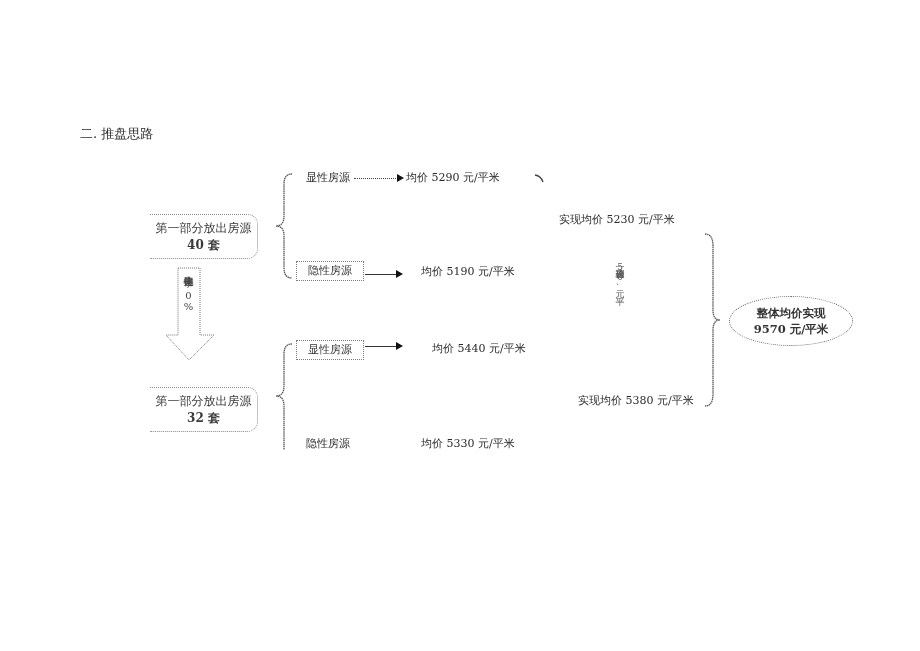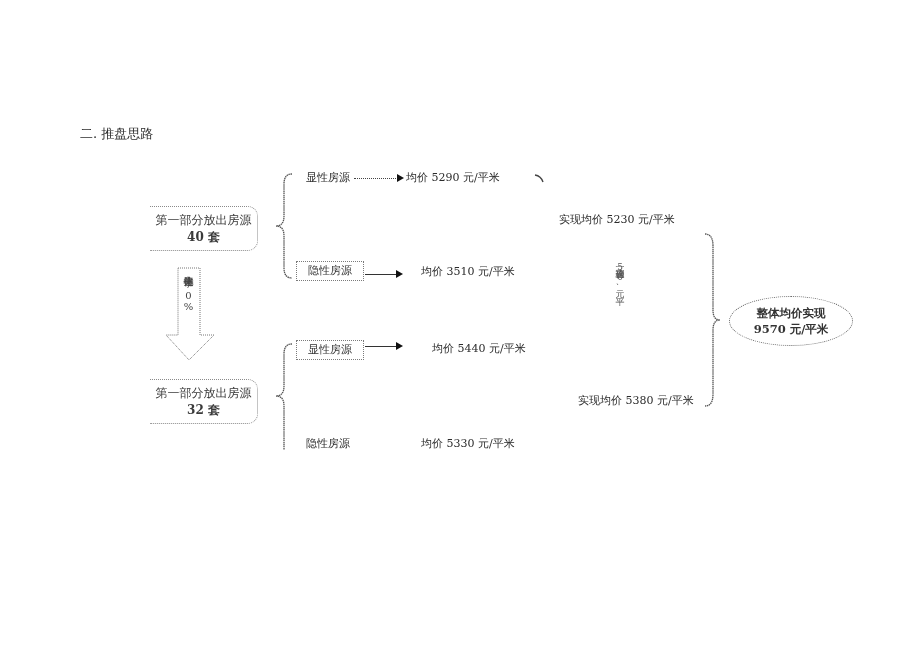--- a/index.html
+++ b/index.html
@@ -40,6 +40,7 @@
       color: #3a3a3a;
       padding-top: 5px;
       box-sizing: border-box;
+      margin-top: 8px;
     }
     .part-box .line2 { font-weight: bold; text-align: center; }
     .src-box {

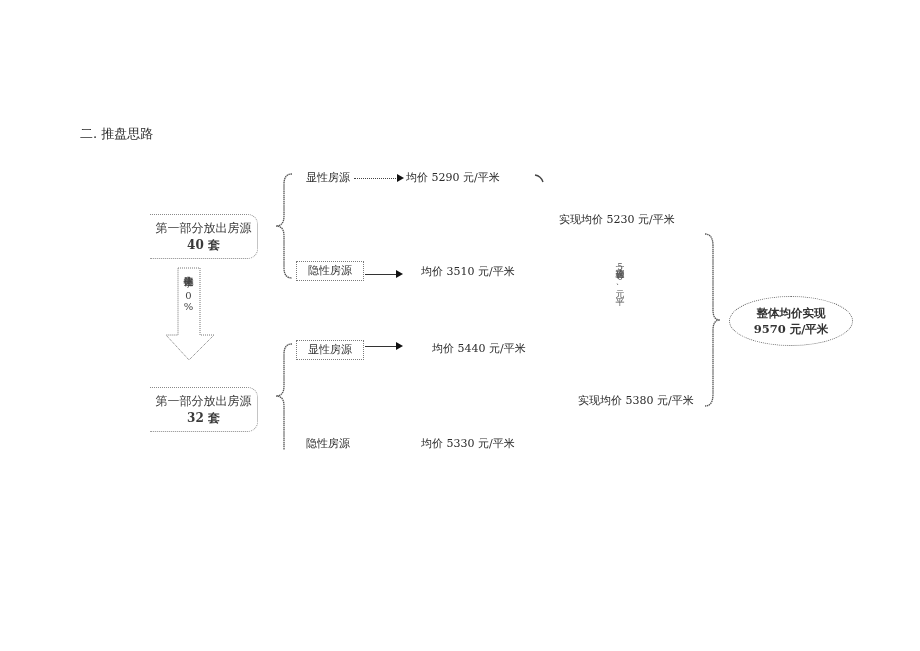--- a/index.html
+++ b/index.html
@@ -151,7 +151,7 @@
 </div>
 <div class="arrow-line" style="left:365px; top:274px; width:32px;"></div>
 <div class="arrow-head" style="left:396px; top:270px;"></div>
-<div class="txt" style="left:421px; top:265px;">均价 3510 元/平米</div>
+<div class="txt" style="left:421px; top:265px;">均价 5190 元/平米</div>
 
 <div class="src-box" style="left:296px; top:340px; width:68px; height:20px;">
   <span>显性房源</span>

